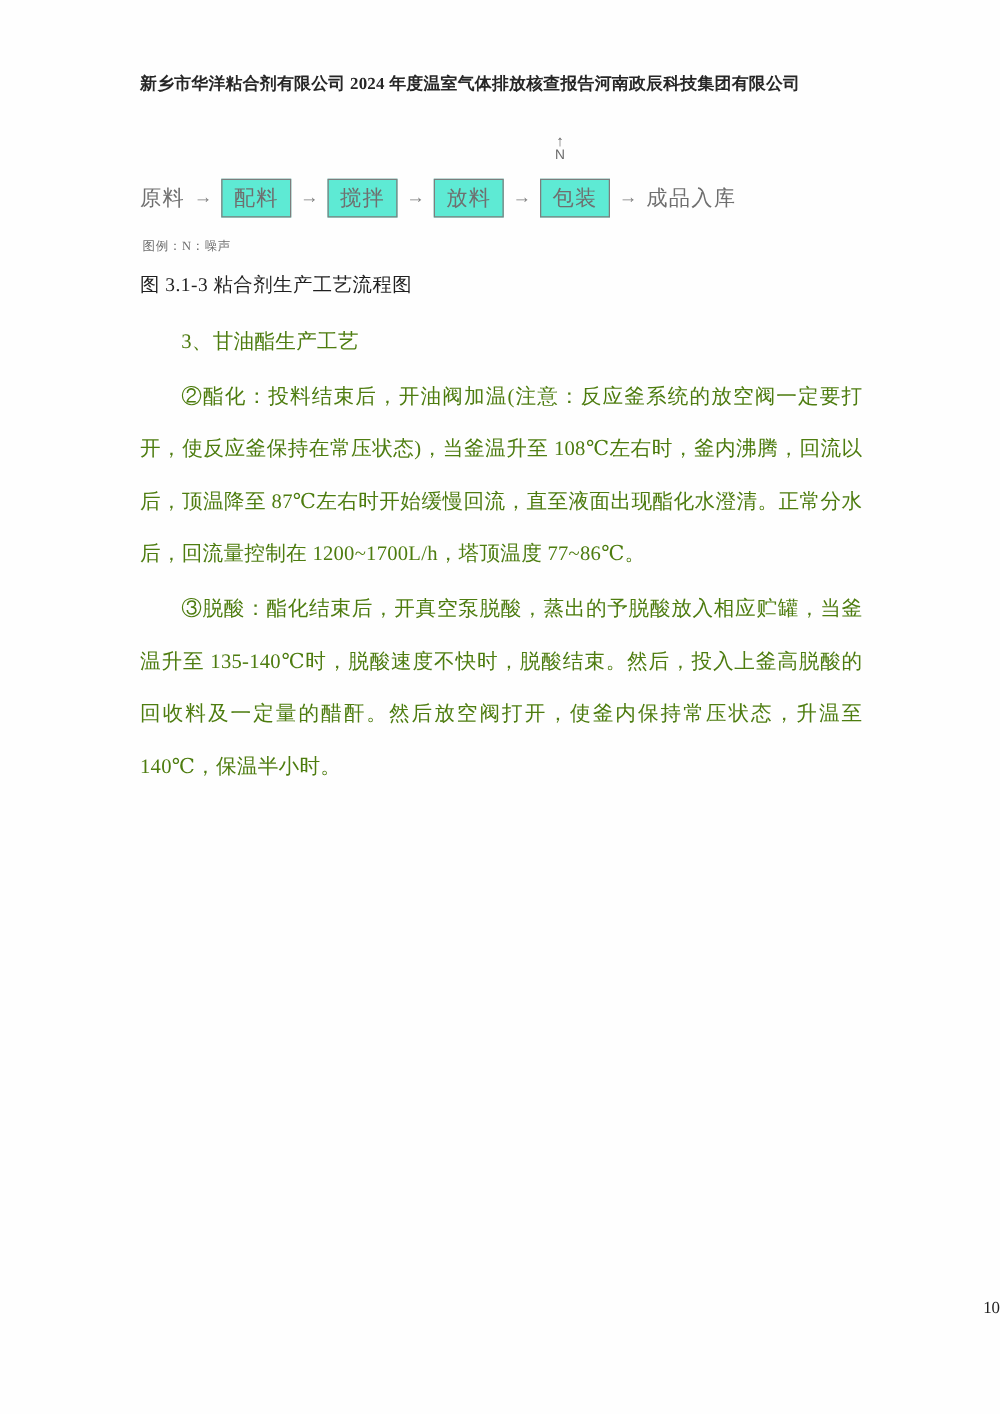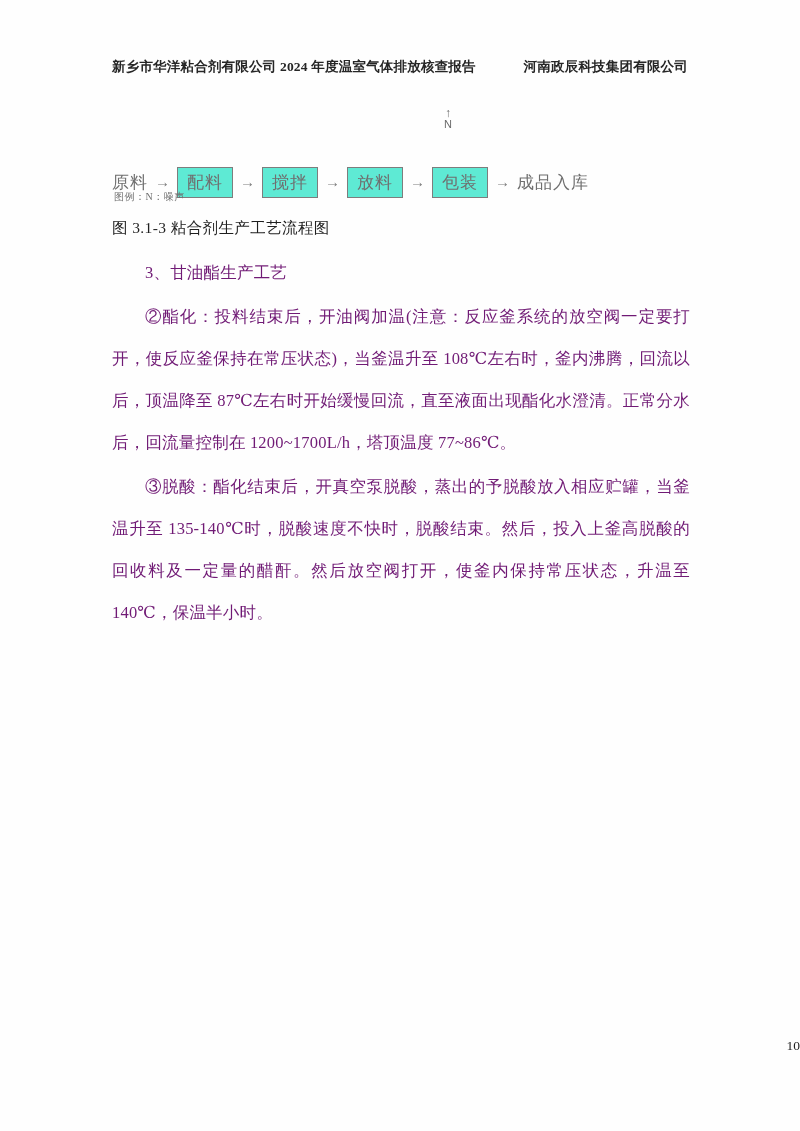--- a/index.html
+++ b/index.html
@@ -30,7 +30,7 @@
     left: 112px;
     width: 576px;
     display: flex;
-    justify-content: space-between;
+    justify-content: flex-start;
     align-items: baseline;
     font-size: 13.5px;
     font-weight: bold;

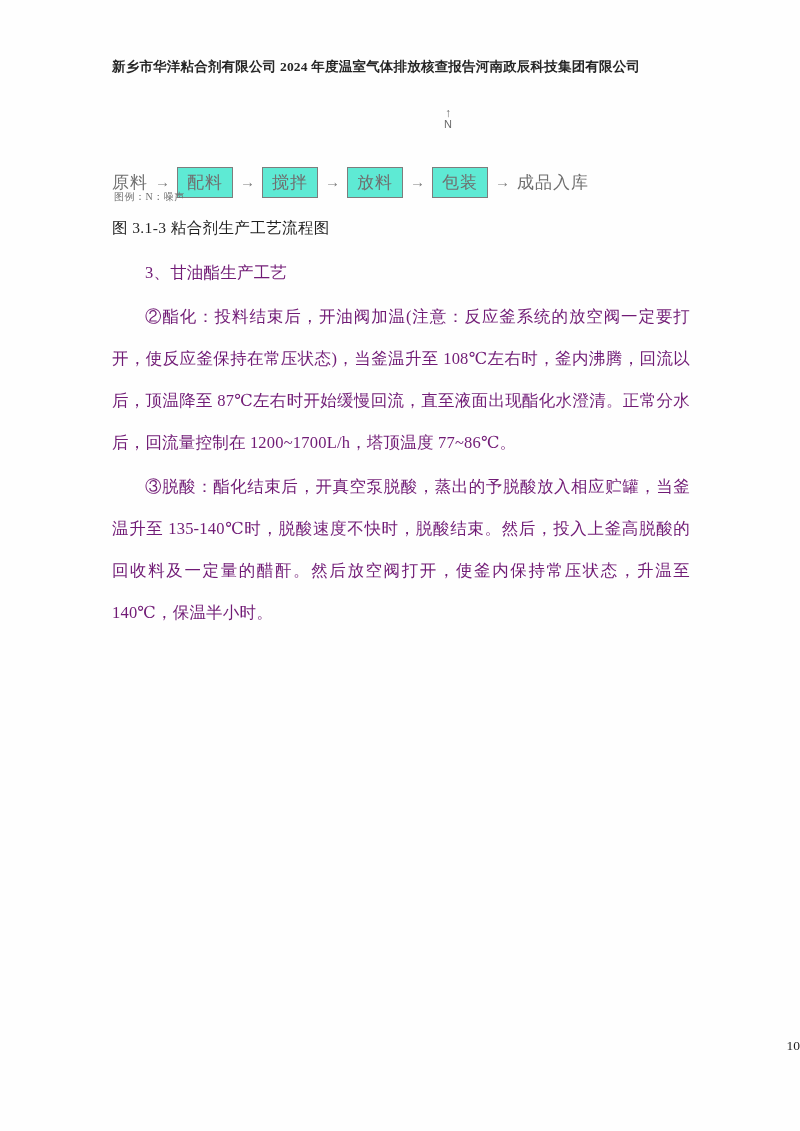--- a/index.html
+++ b/index.html
@@ -67,7 +67,7 @@
   }
   .flow-row {
     position: absolute;
-    top: 56px;
+    top: 32px;
     left: 0;
     display: flex;
     align-items: center;

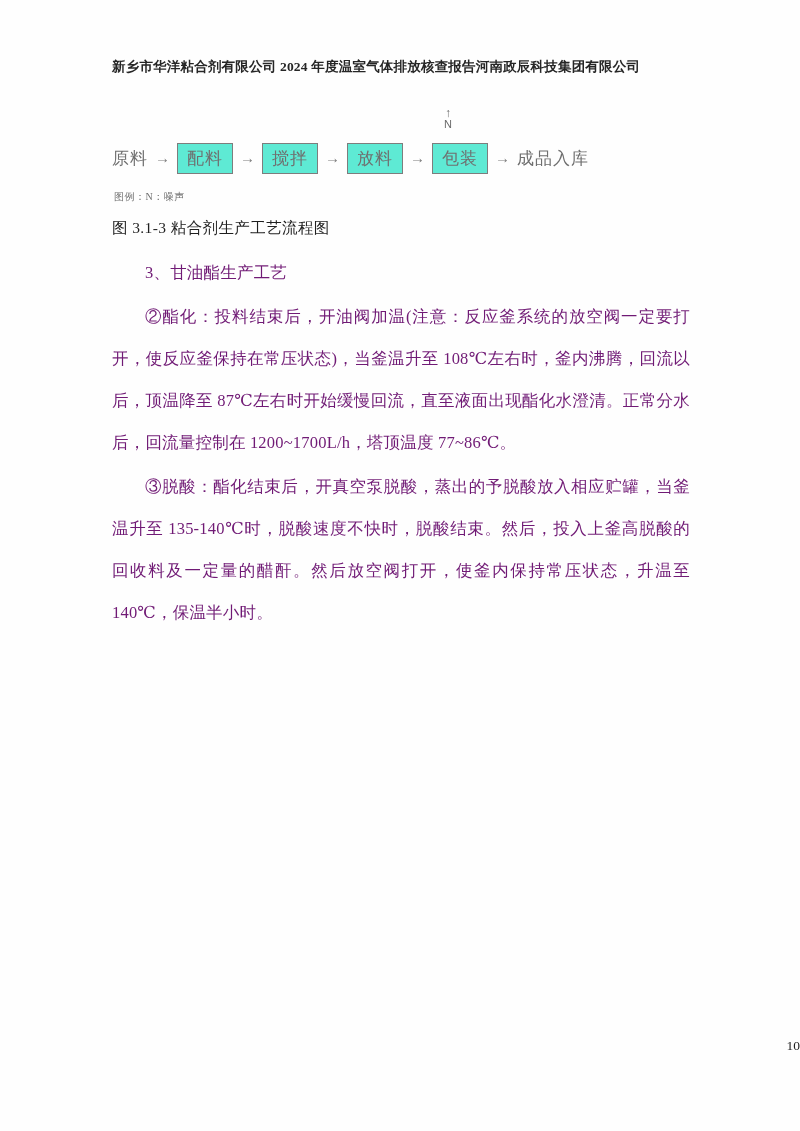--- a/index.html
+++ b/index.html
@@ -127,7 +127,7 @@
   .para {
     font-size: 16.5px;
     line-height: 42px;
-    color: #701a75;
+    color: #4d7c0f;
     text-align: justify;
     text-justify: inter-ideograph;
     margin: 0 0 2px 0;

